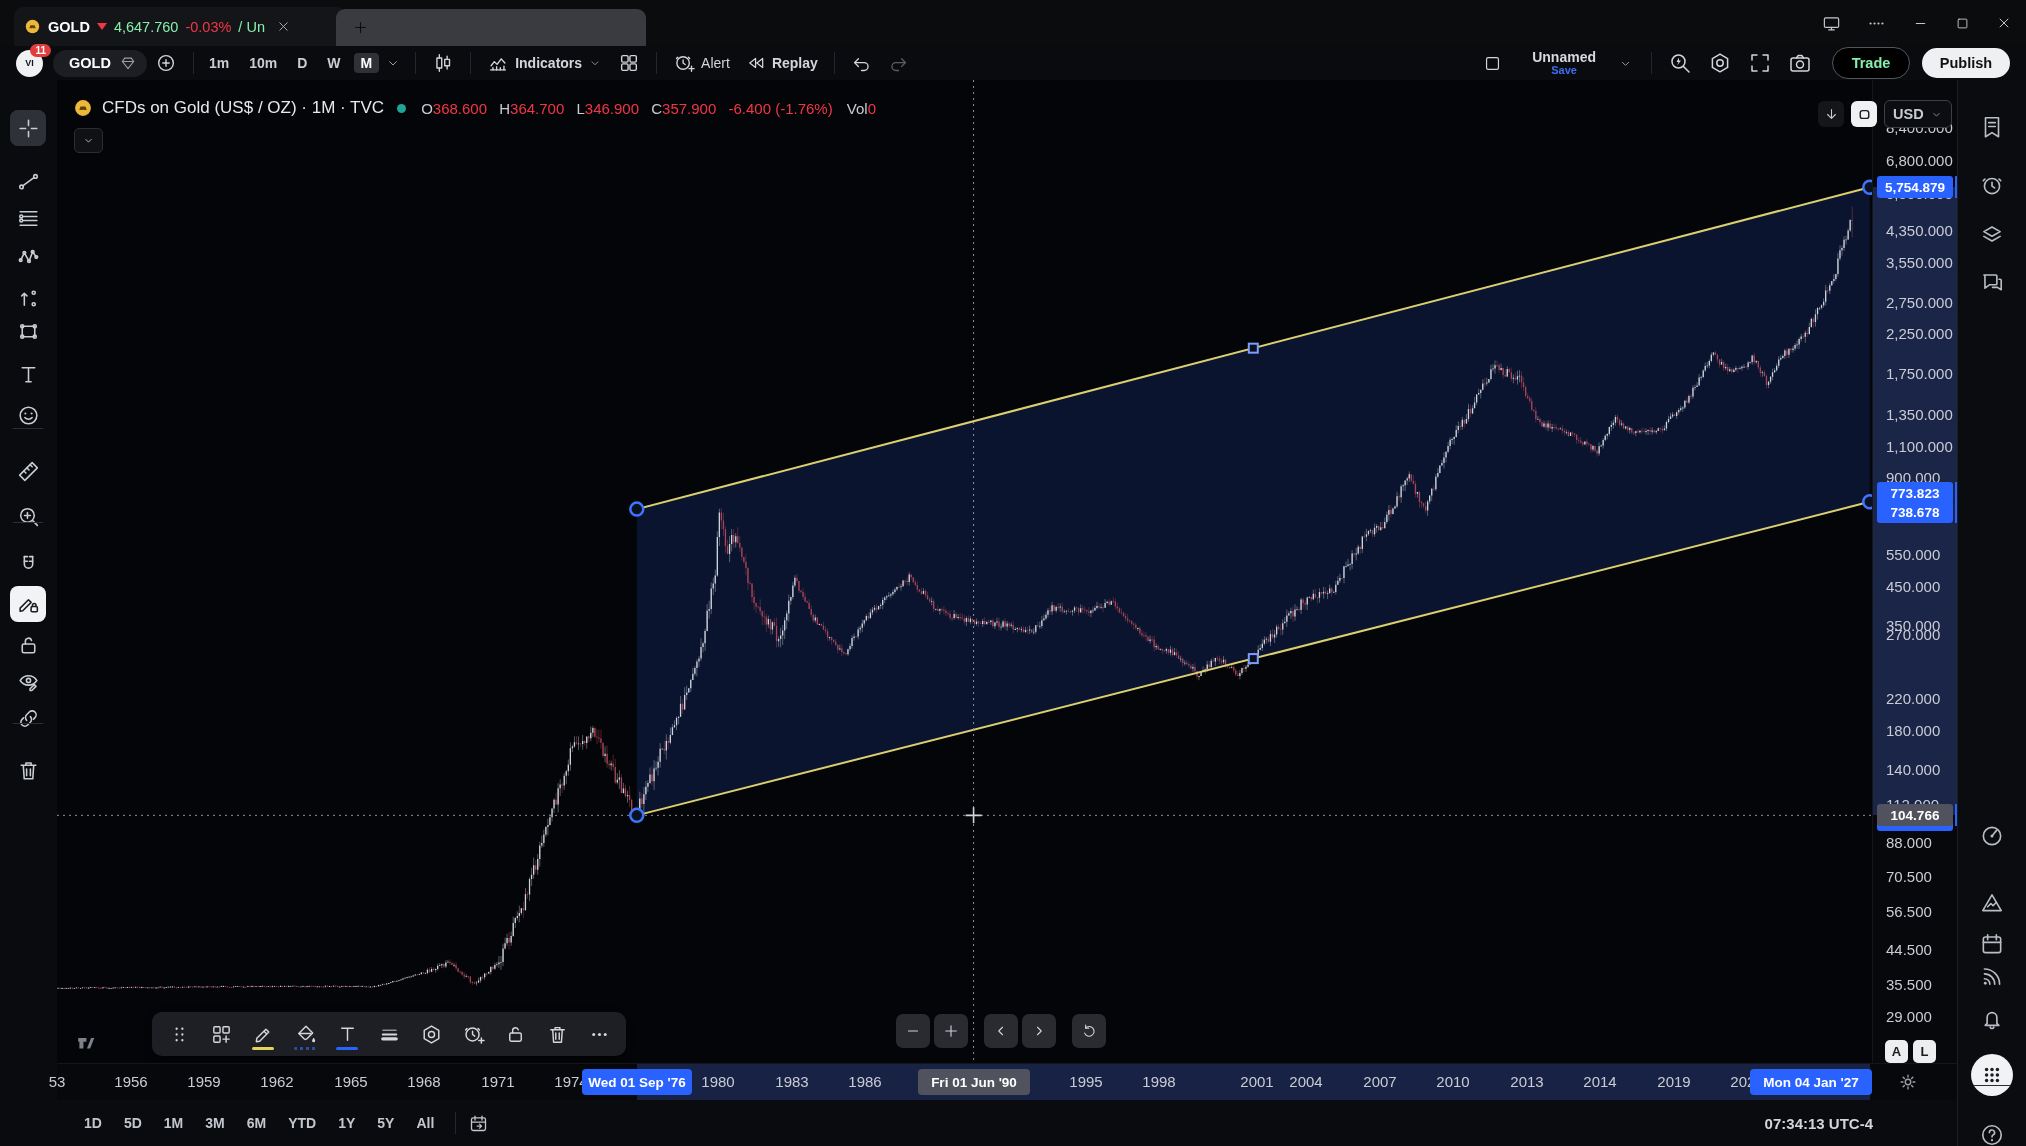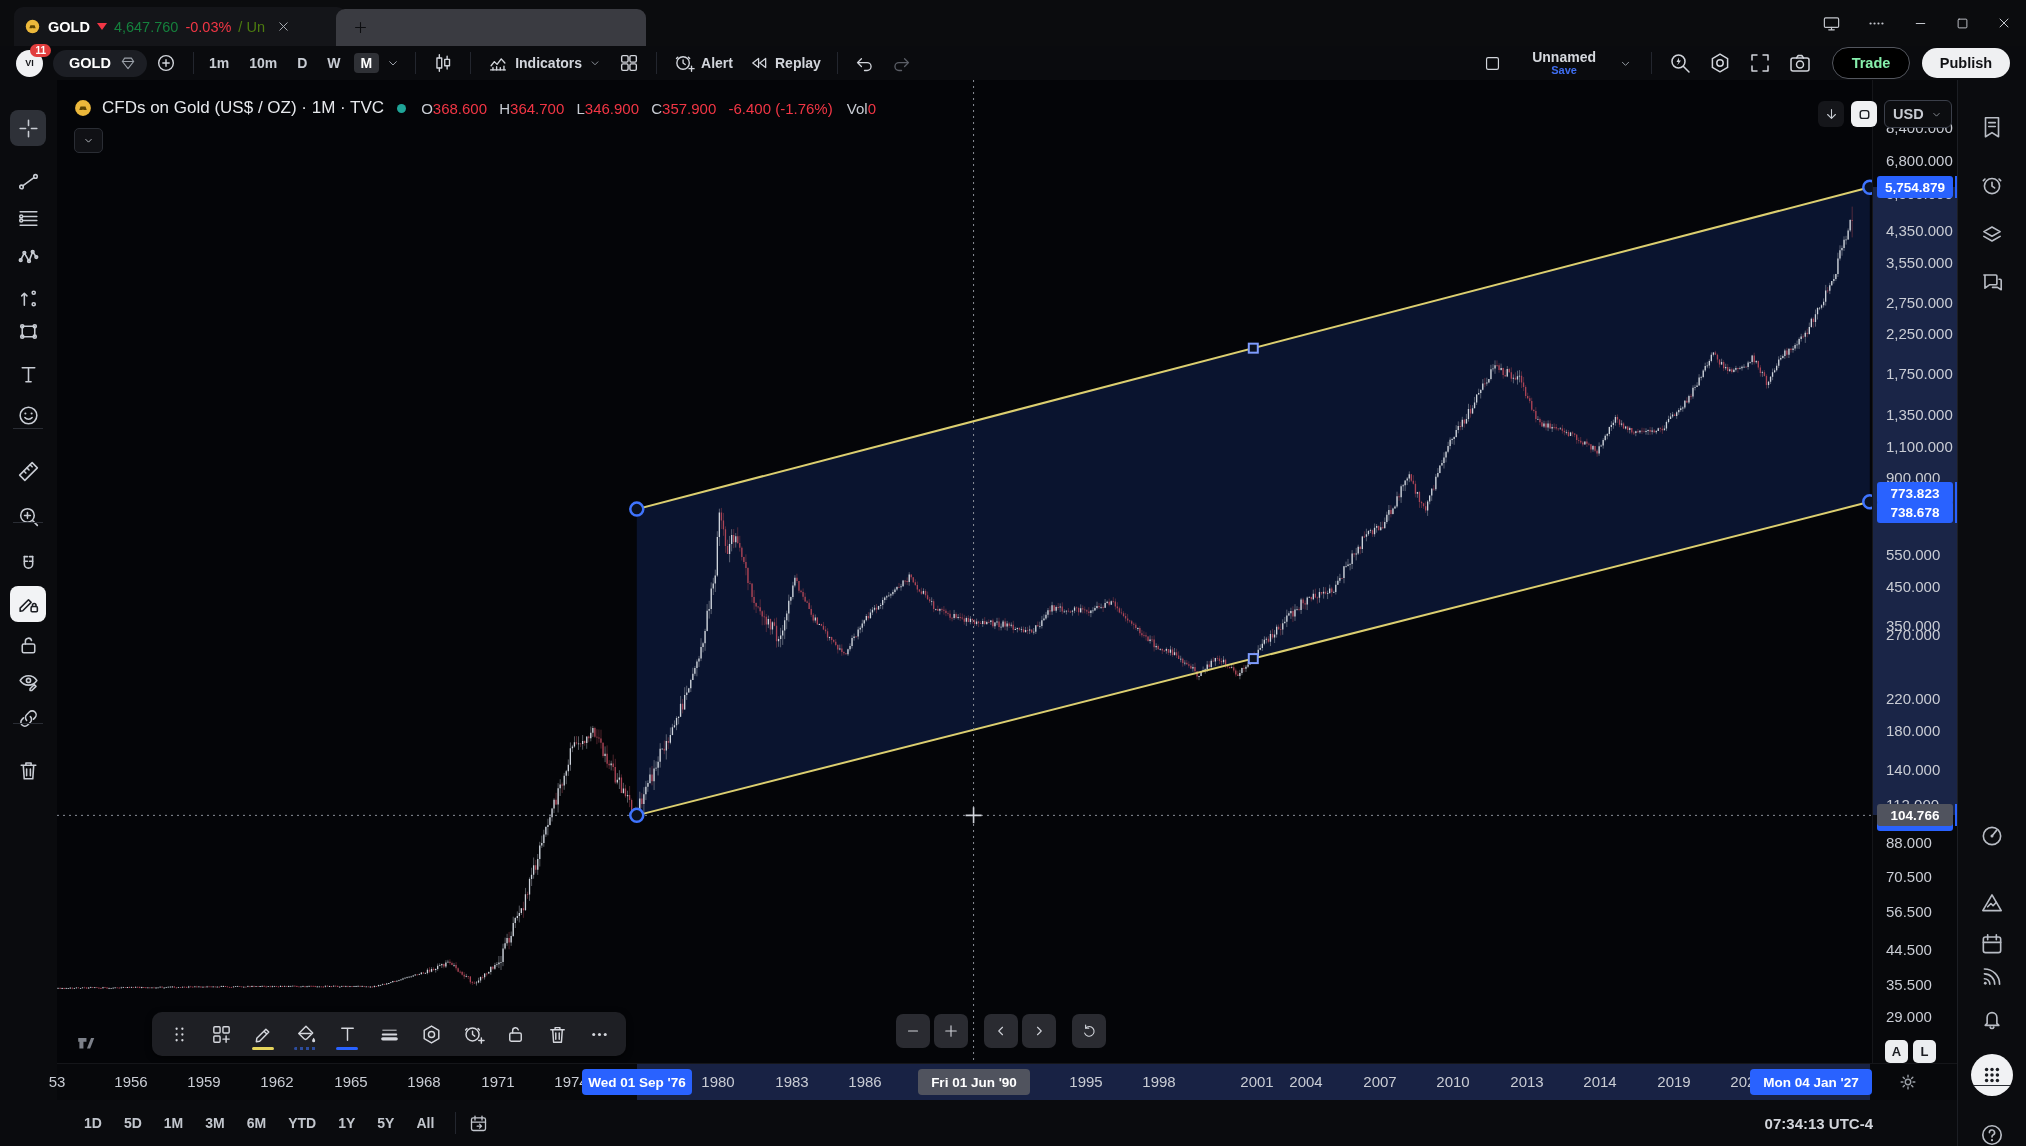--- a/index.html
+++ b/index.html
@@ -106,7 +106,7 @@
       </span>
     <b style="color:#fff">GOLD</b>
     <span class="tri-down"></span>
-    <span style="color:#15803d">4,647.760</span>
+    <span style="color:#86efac">4,647.760</span>
     <span class="red">-0.03%</span>
     <span style="color:#4d7c0f">/ Un</span>
     <span class="ic" style="width:15px;height:15px;color:#aeb2ba;margin-left:4px">

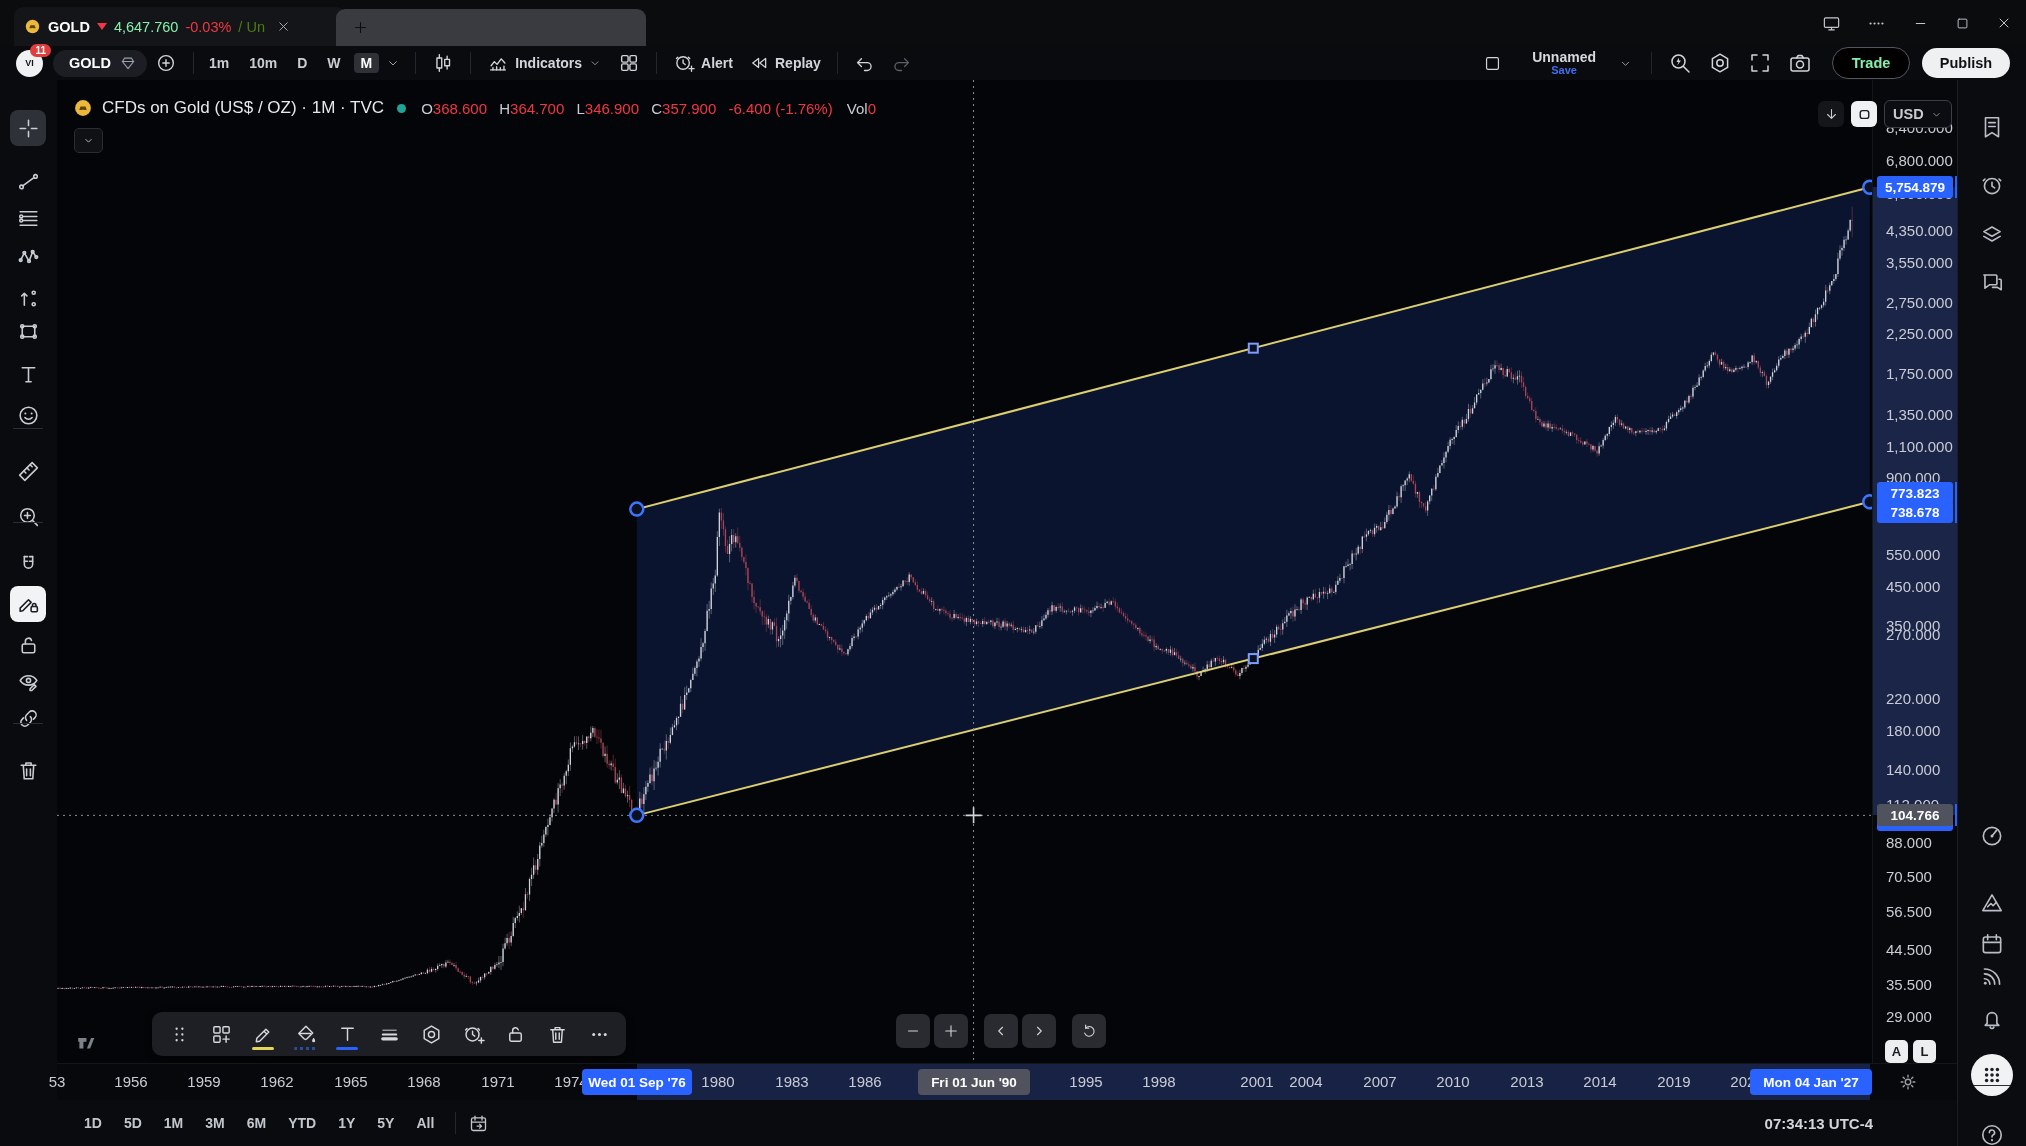--- a/index.html
+++ b/index.html
@@ -108,7 +108,7 @@
     <span class="tri-down"></span>
     <span style="color:#86efac">4,647.760</span>
     <span class="red">-0.03%</span>
-    <span style="color:#4d7c0f">/ Un</span>
+    <span style="color:#86efac">/ Un</span>
     <span class="ic" style="width:15px;height:15px;color:#aeb2ba;margin-left:4px">
         <svg viewBox="0 0 24 24" fill="none" stroke="currentColor" stroke-width="1.5" stroke-linecap="round" stroke-linejoin="round">
           <path d="M6 6l12 12M18 6L6 18"></path>

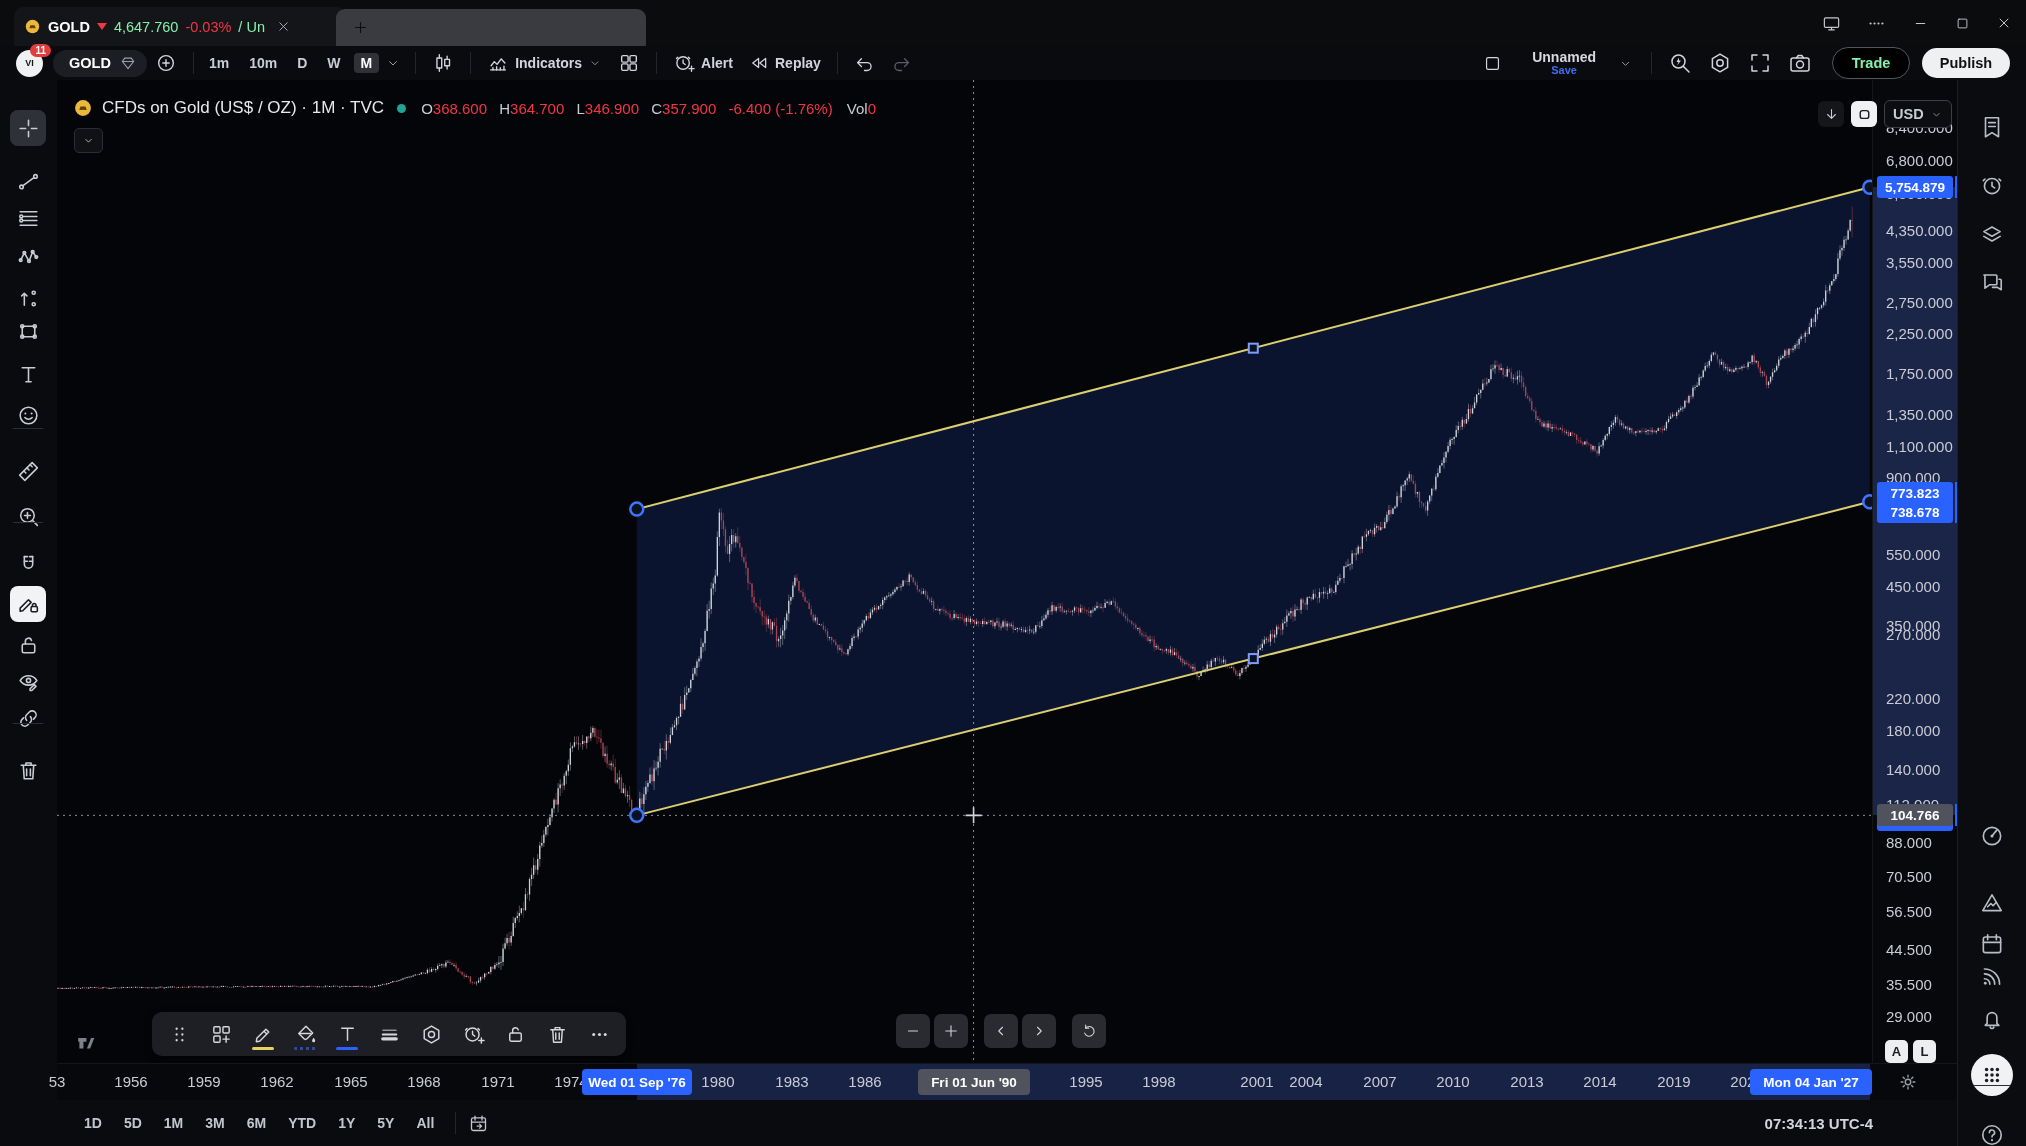--- a/index.html
+++ b/index.html
@@ -227,7 +227,7 @@
           <path d="M11 8.6V12l2.3 1.7M5.2 5.8L3.8 7.2M16.8 5.8l1.4 1.4M17.5 18.2h5.5M20.2 15.5V21"></path>
         </svg>
       </span>
-    <span style="font-weight:700">Alert</span>
+    <span style="font-weight:400">Alert</span>
   </div>
   <div class="tbtn">
     <span class="ic" style="width:20px;height:20px">

